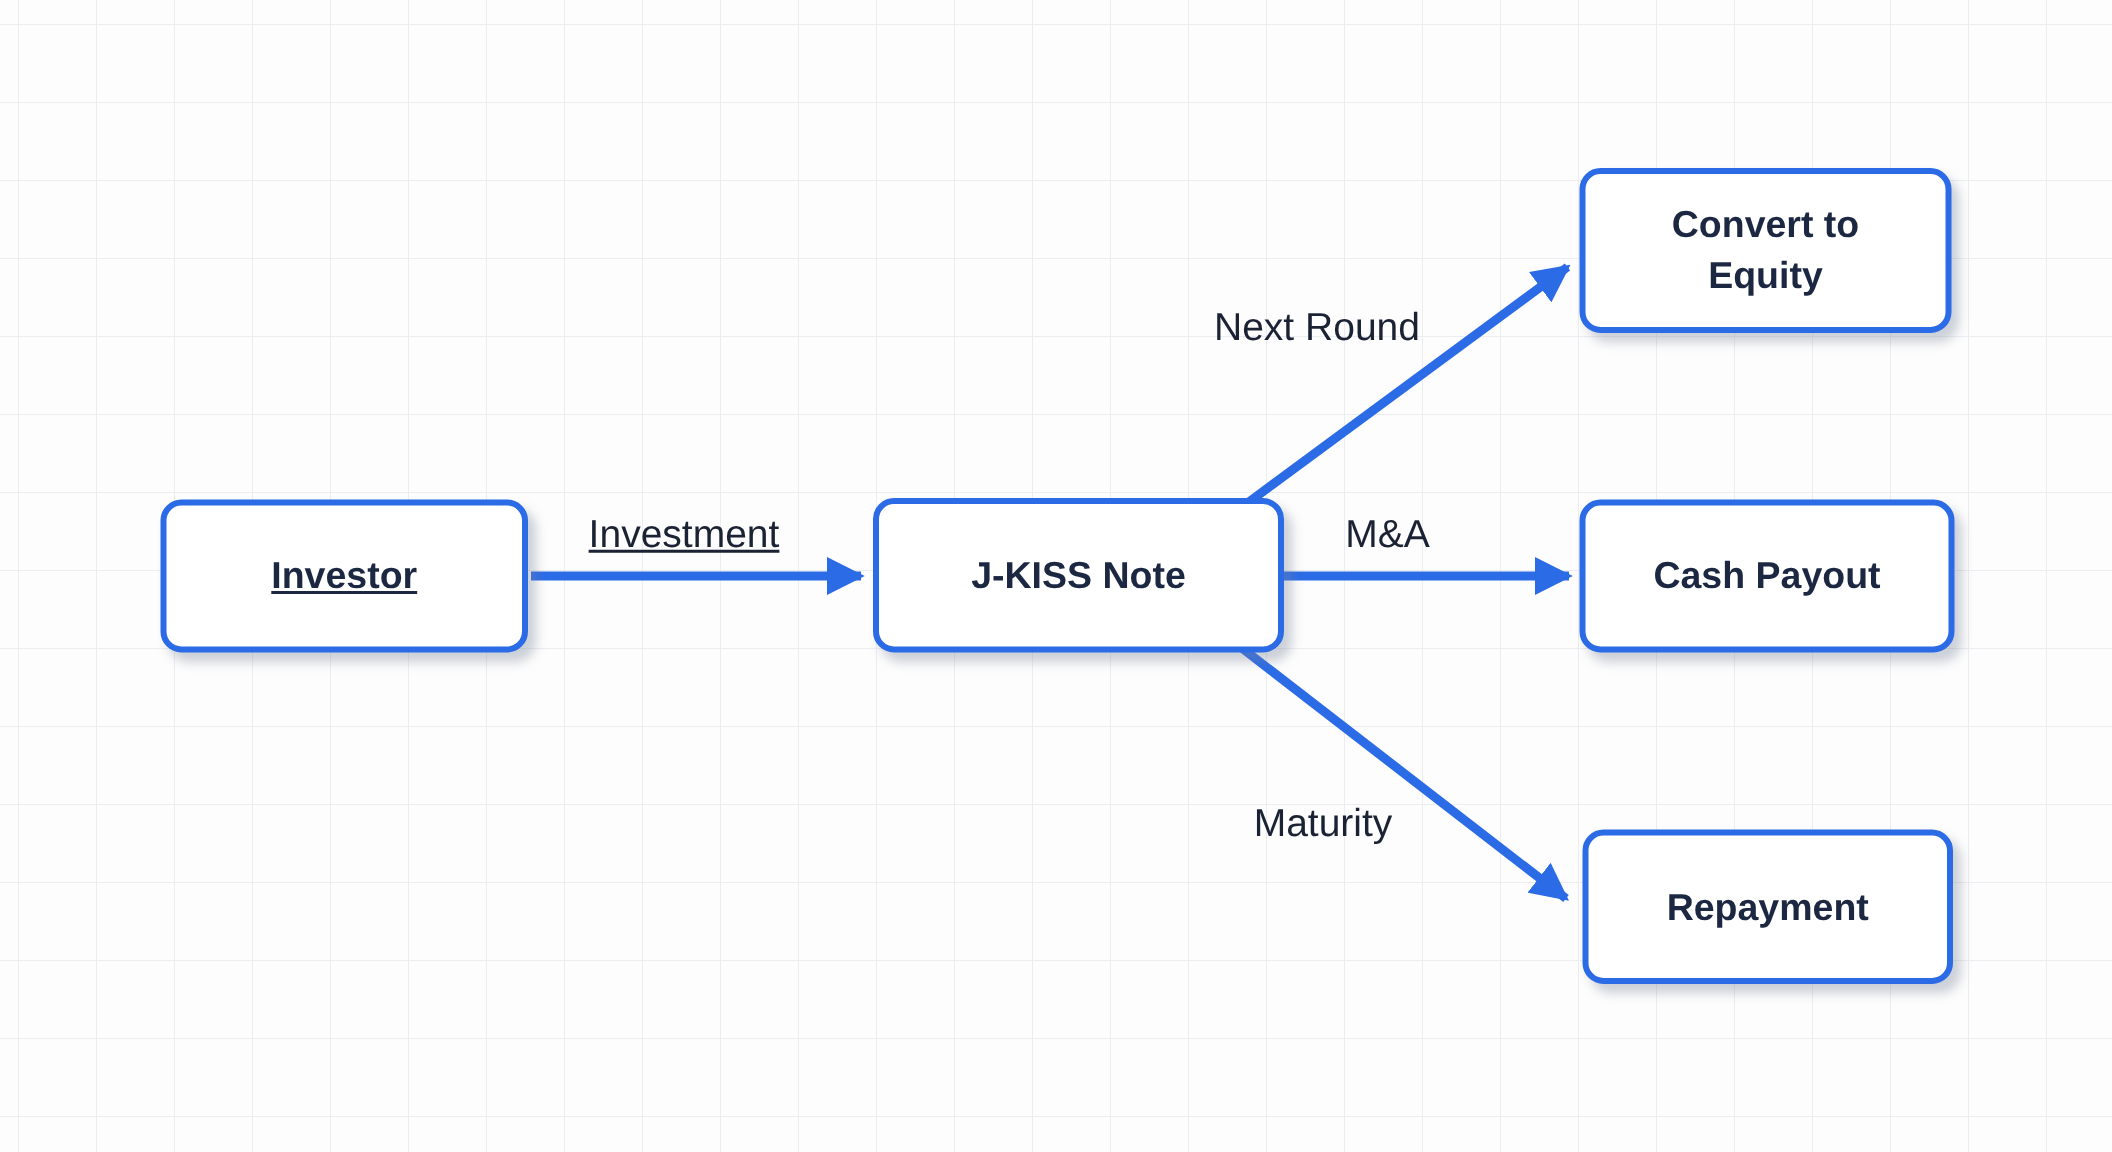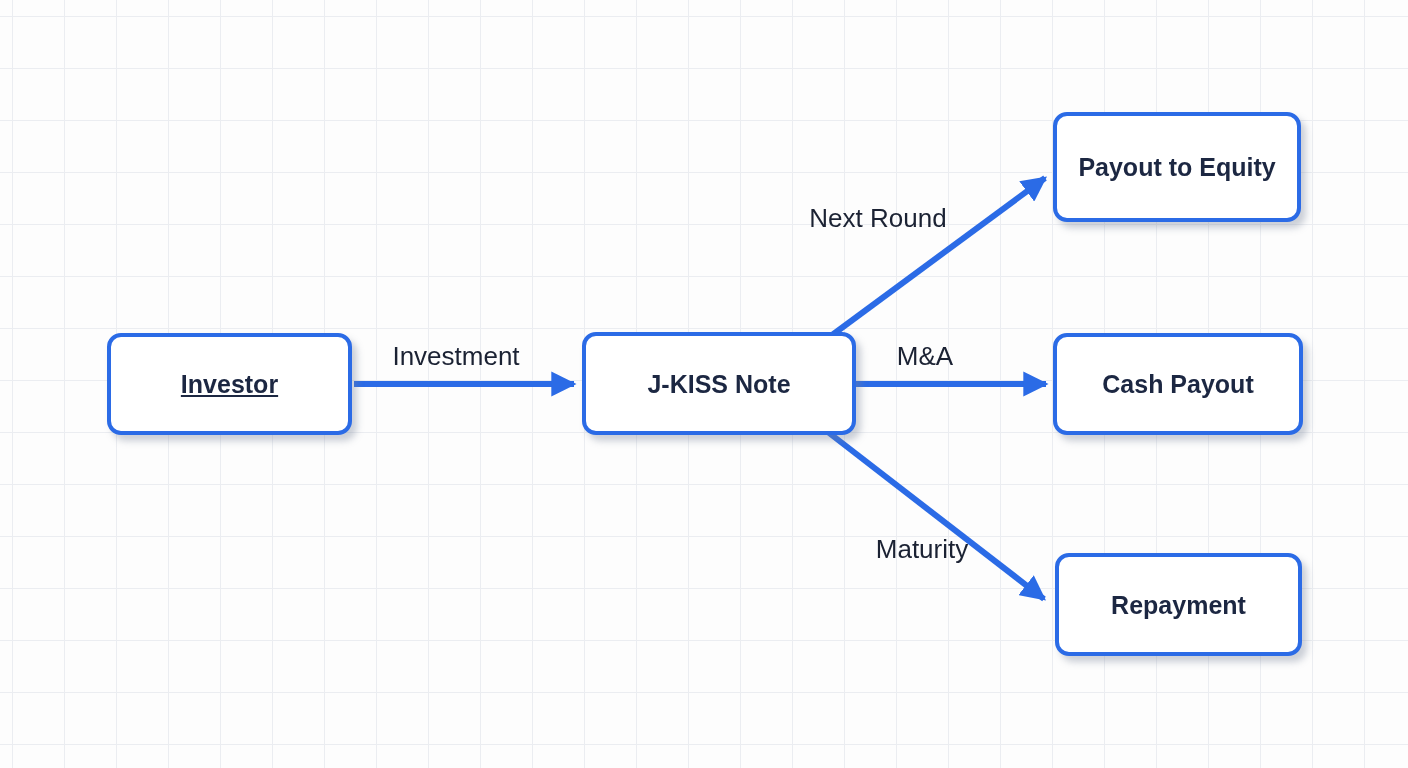--- a/index.html
+++ b/index.html
@@ -83,7 +83,7 @@
   </div>
 
   <div class="node node-convert-to-equity">
-    <span>Payout to Equity</span>
+    <span>Convert to Equity</span>
   </div>
 
   <div class="node node-repayment">

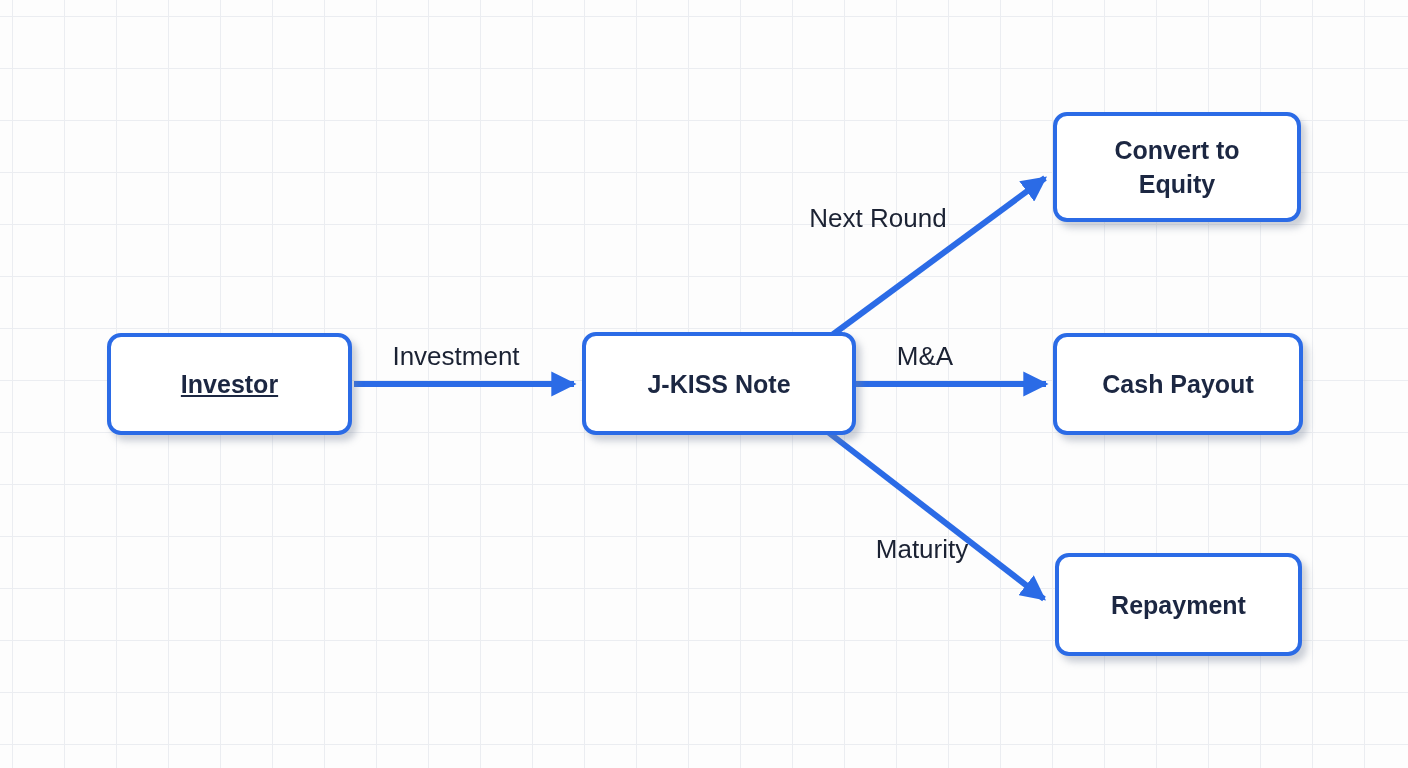--- a/index.html
+++ b/index.html
@@ -52,7 +52,7 @@
     color:var(--label-text);
     white-space:nowrap;
   }
-  .label-investment{left:456px;top:356px;}
+  .label-investment{left:456px;top:356px;text-decoration:underline;}
   .label-next-round{left:878px;top:218px;}
   .label-ma{left:925px;top:356px;}
   .label-maturity{left:882px;top:549px;margin-left:40px;}

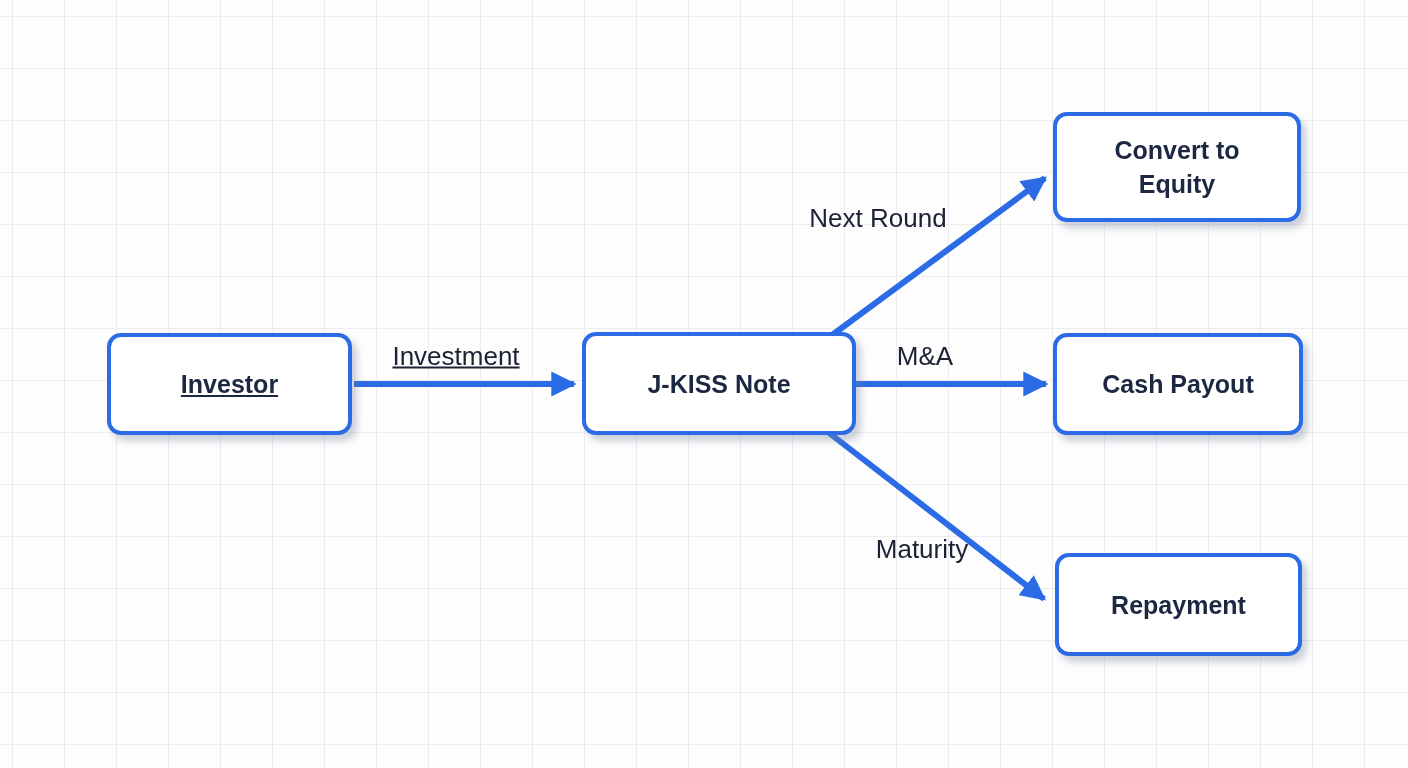--- a/index.html
+++ b/index.html
@@ -55,7 +55,7 @@
   .label-investment{left:456px;top:356px;text-decoration:underline;}
   .label-next-round{left:878px;top:218px;}
   .label-ma{left:925px;top:356px;}
-  .label-maturity{left:882px;top:549px;margin-left:40px;}
+  .label-maturity{left:882px;top:549px;}
 </style>
 </head>
 <body>

